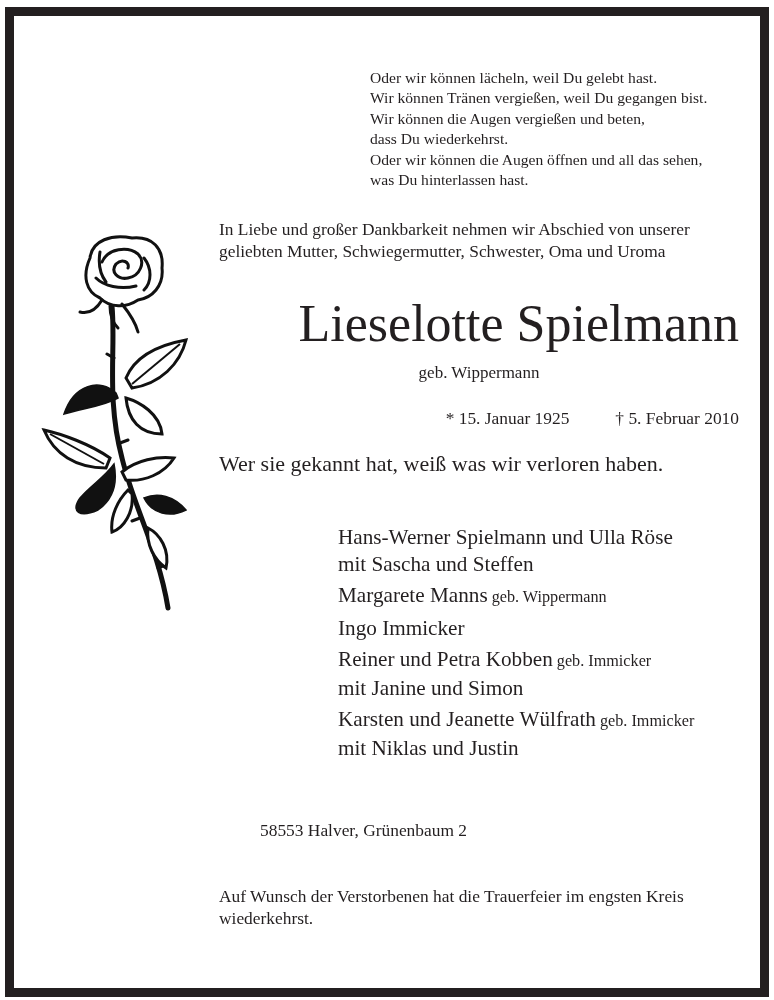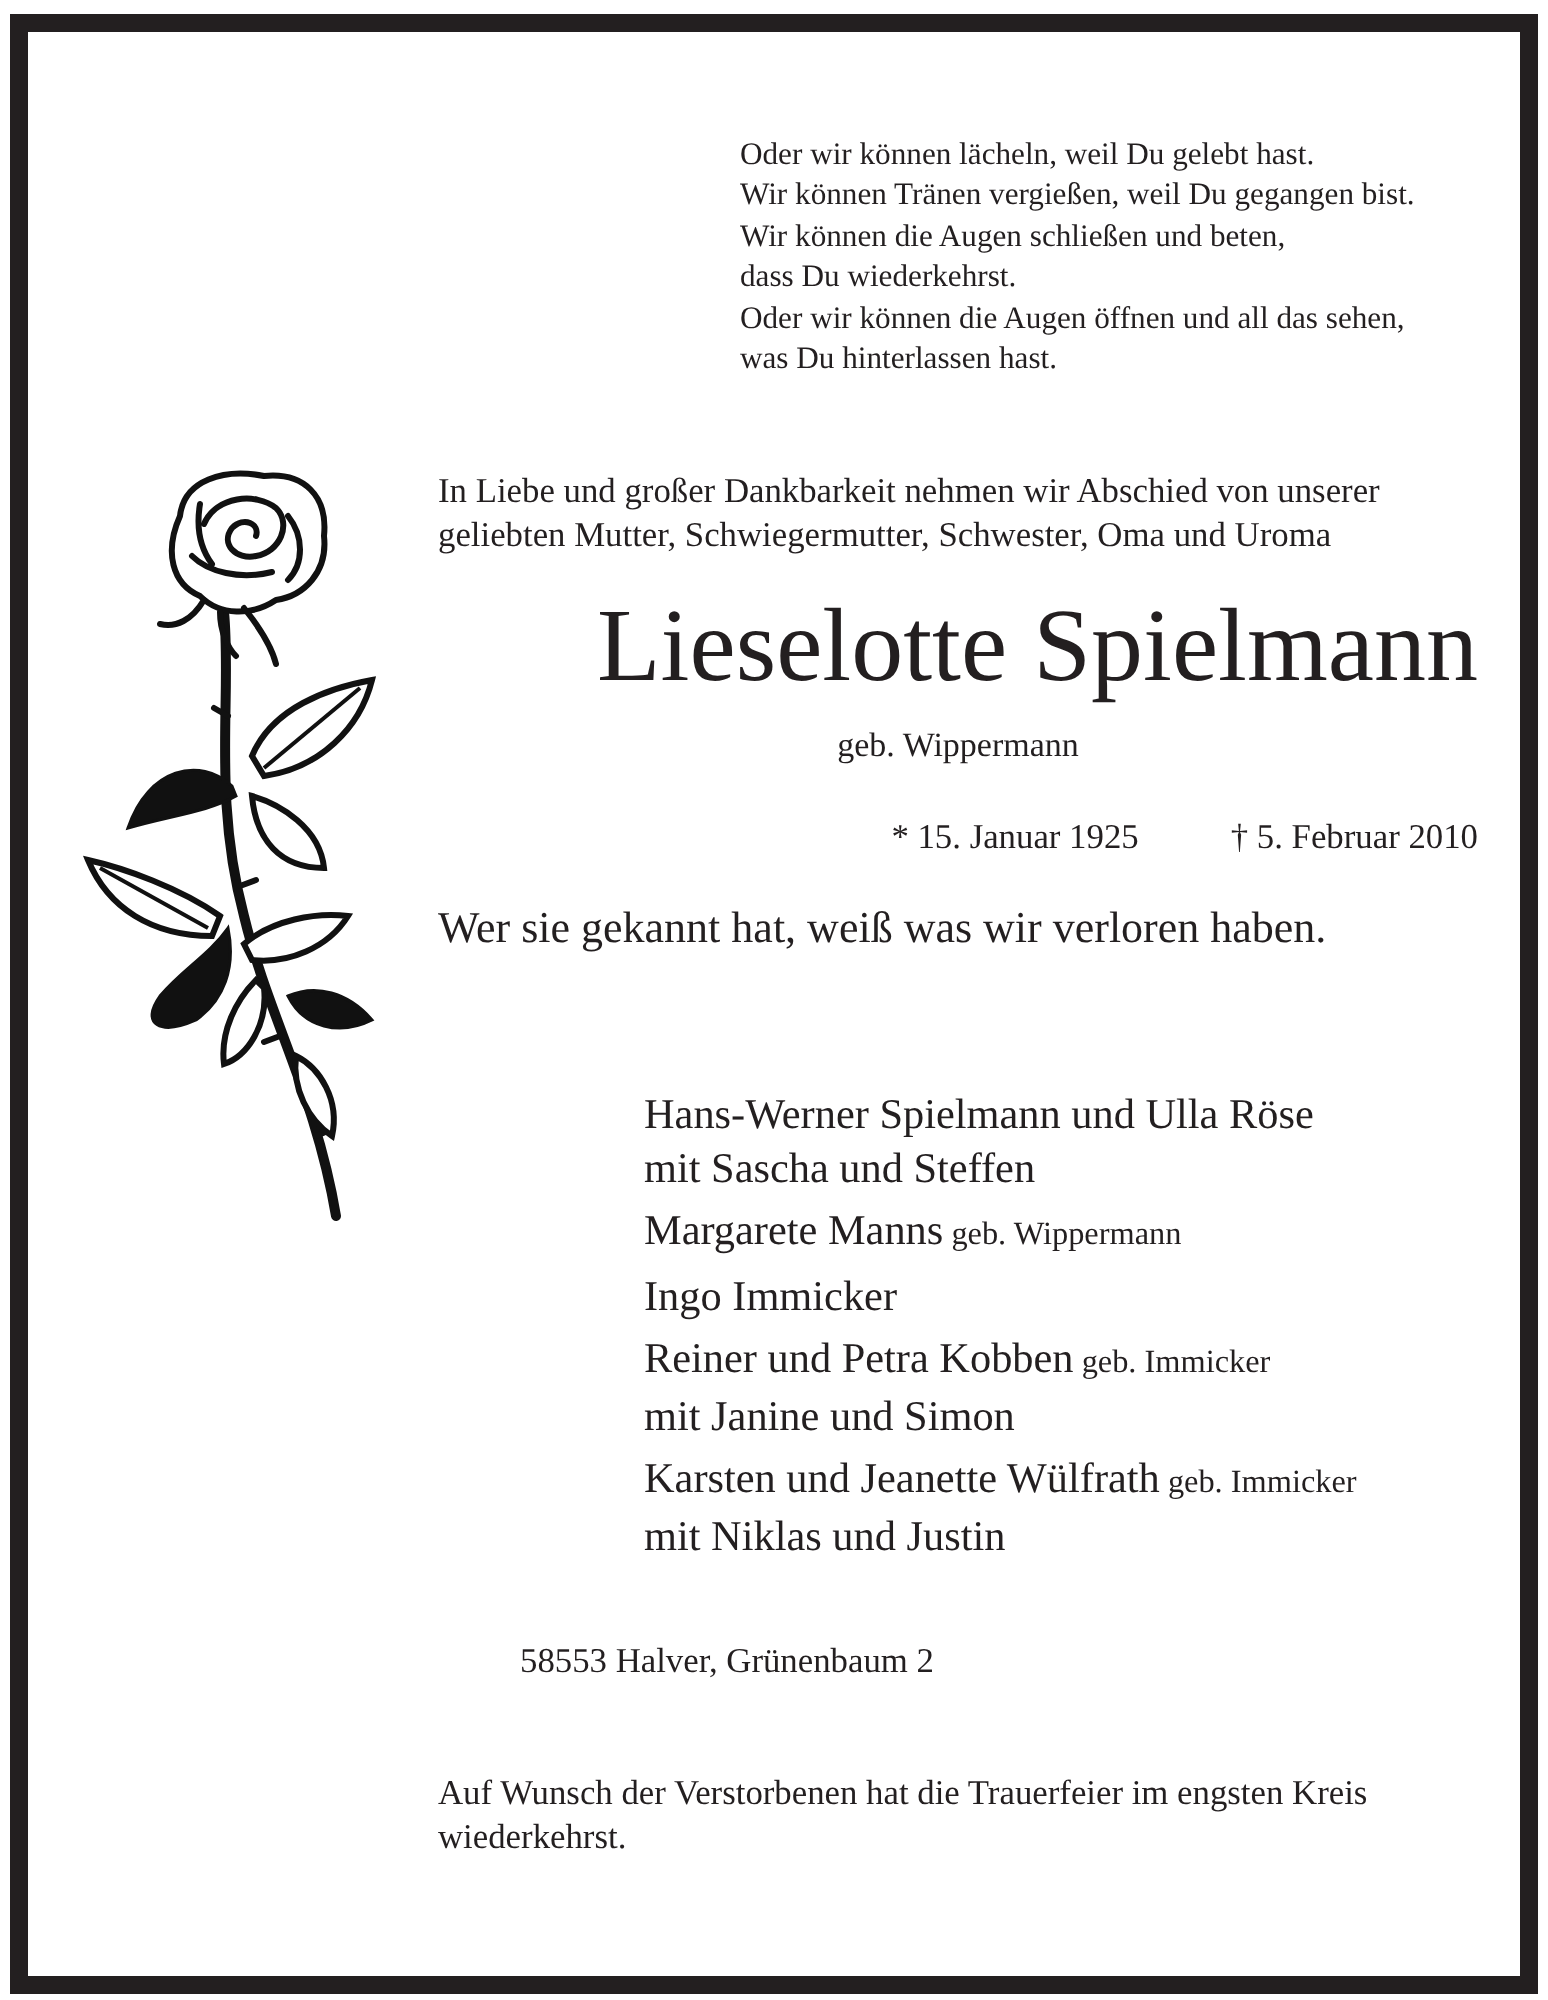--- a/index.html
+++ b/index.html
@@ -64,7 +64,7 @@
 <div class="abs poem">
   <div>Oder wir können lächeln, weil Du gelebt hast.</div>
   <div>Wir können Tränen vergießen, weil Du gegangen bist.</div>
-  <div>Wir können die Augen schließen und beten,</div>
+  <div>Wir können die Augen vergießen und beten,</div>
   <div>dass Du wiederkehrst.</div>
   <div>Oder wir können die Augen öffnen und all das sehen,</div>
   <div>was Du hinterlassen hast.</div>

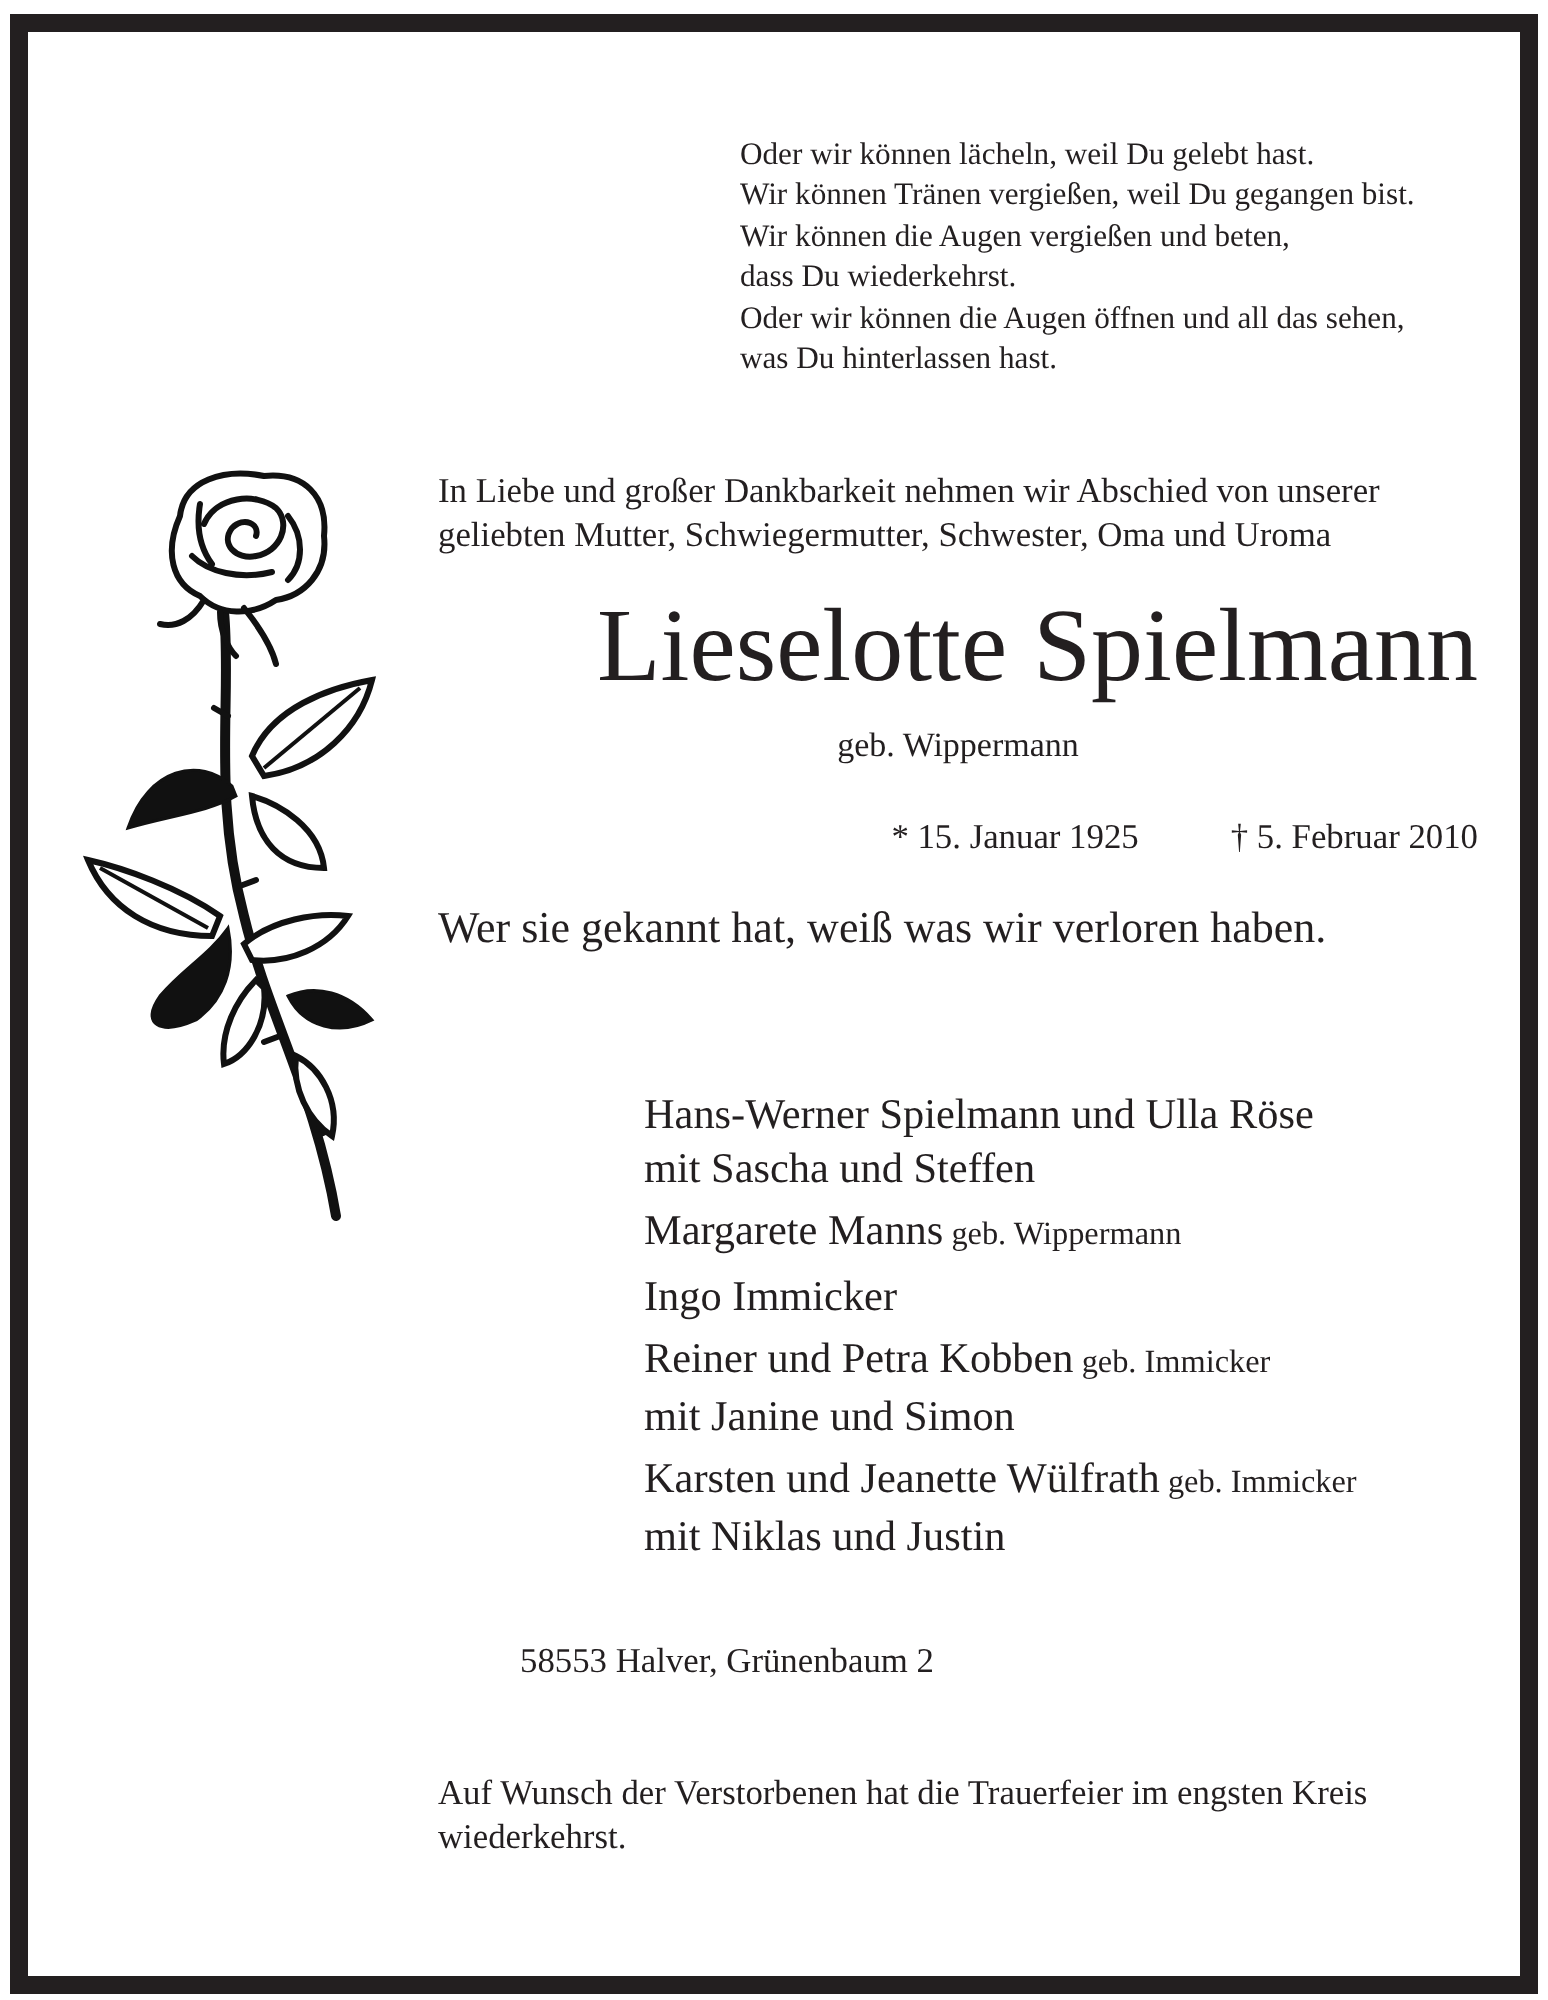--- a/index.html
+++ b/index.html
@@ -10,7 +10,7 @@
   .abs { position: absolute; white-space: nowrap; }
   .poem { left: 370px; top: 68px; font-size: 15.6px; line-height: 20.4px; }
   .poem div { white-space: nowrap; }
-  .intro { left: 219px; top: 234px; font-size: 17.4px; line-height: 22px; }
+  .intro { left: 219px; top: 218px; font-size: 17.4px; line-height: 22px; }
   .name { left: 219px; width: 520px; top: 294px; text-align: right; font-size: 52px; line-height: 60px; }
   .born-name { left: 219px; width: 520px; top: 362px; text-align: center; font-size: 17px; line-height: 22px; }
   .dates { left: 219px; width: 520px; top: 407px; text-align: right; font-size: 17.4px; line-height: 22px; }

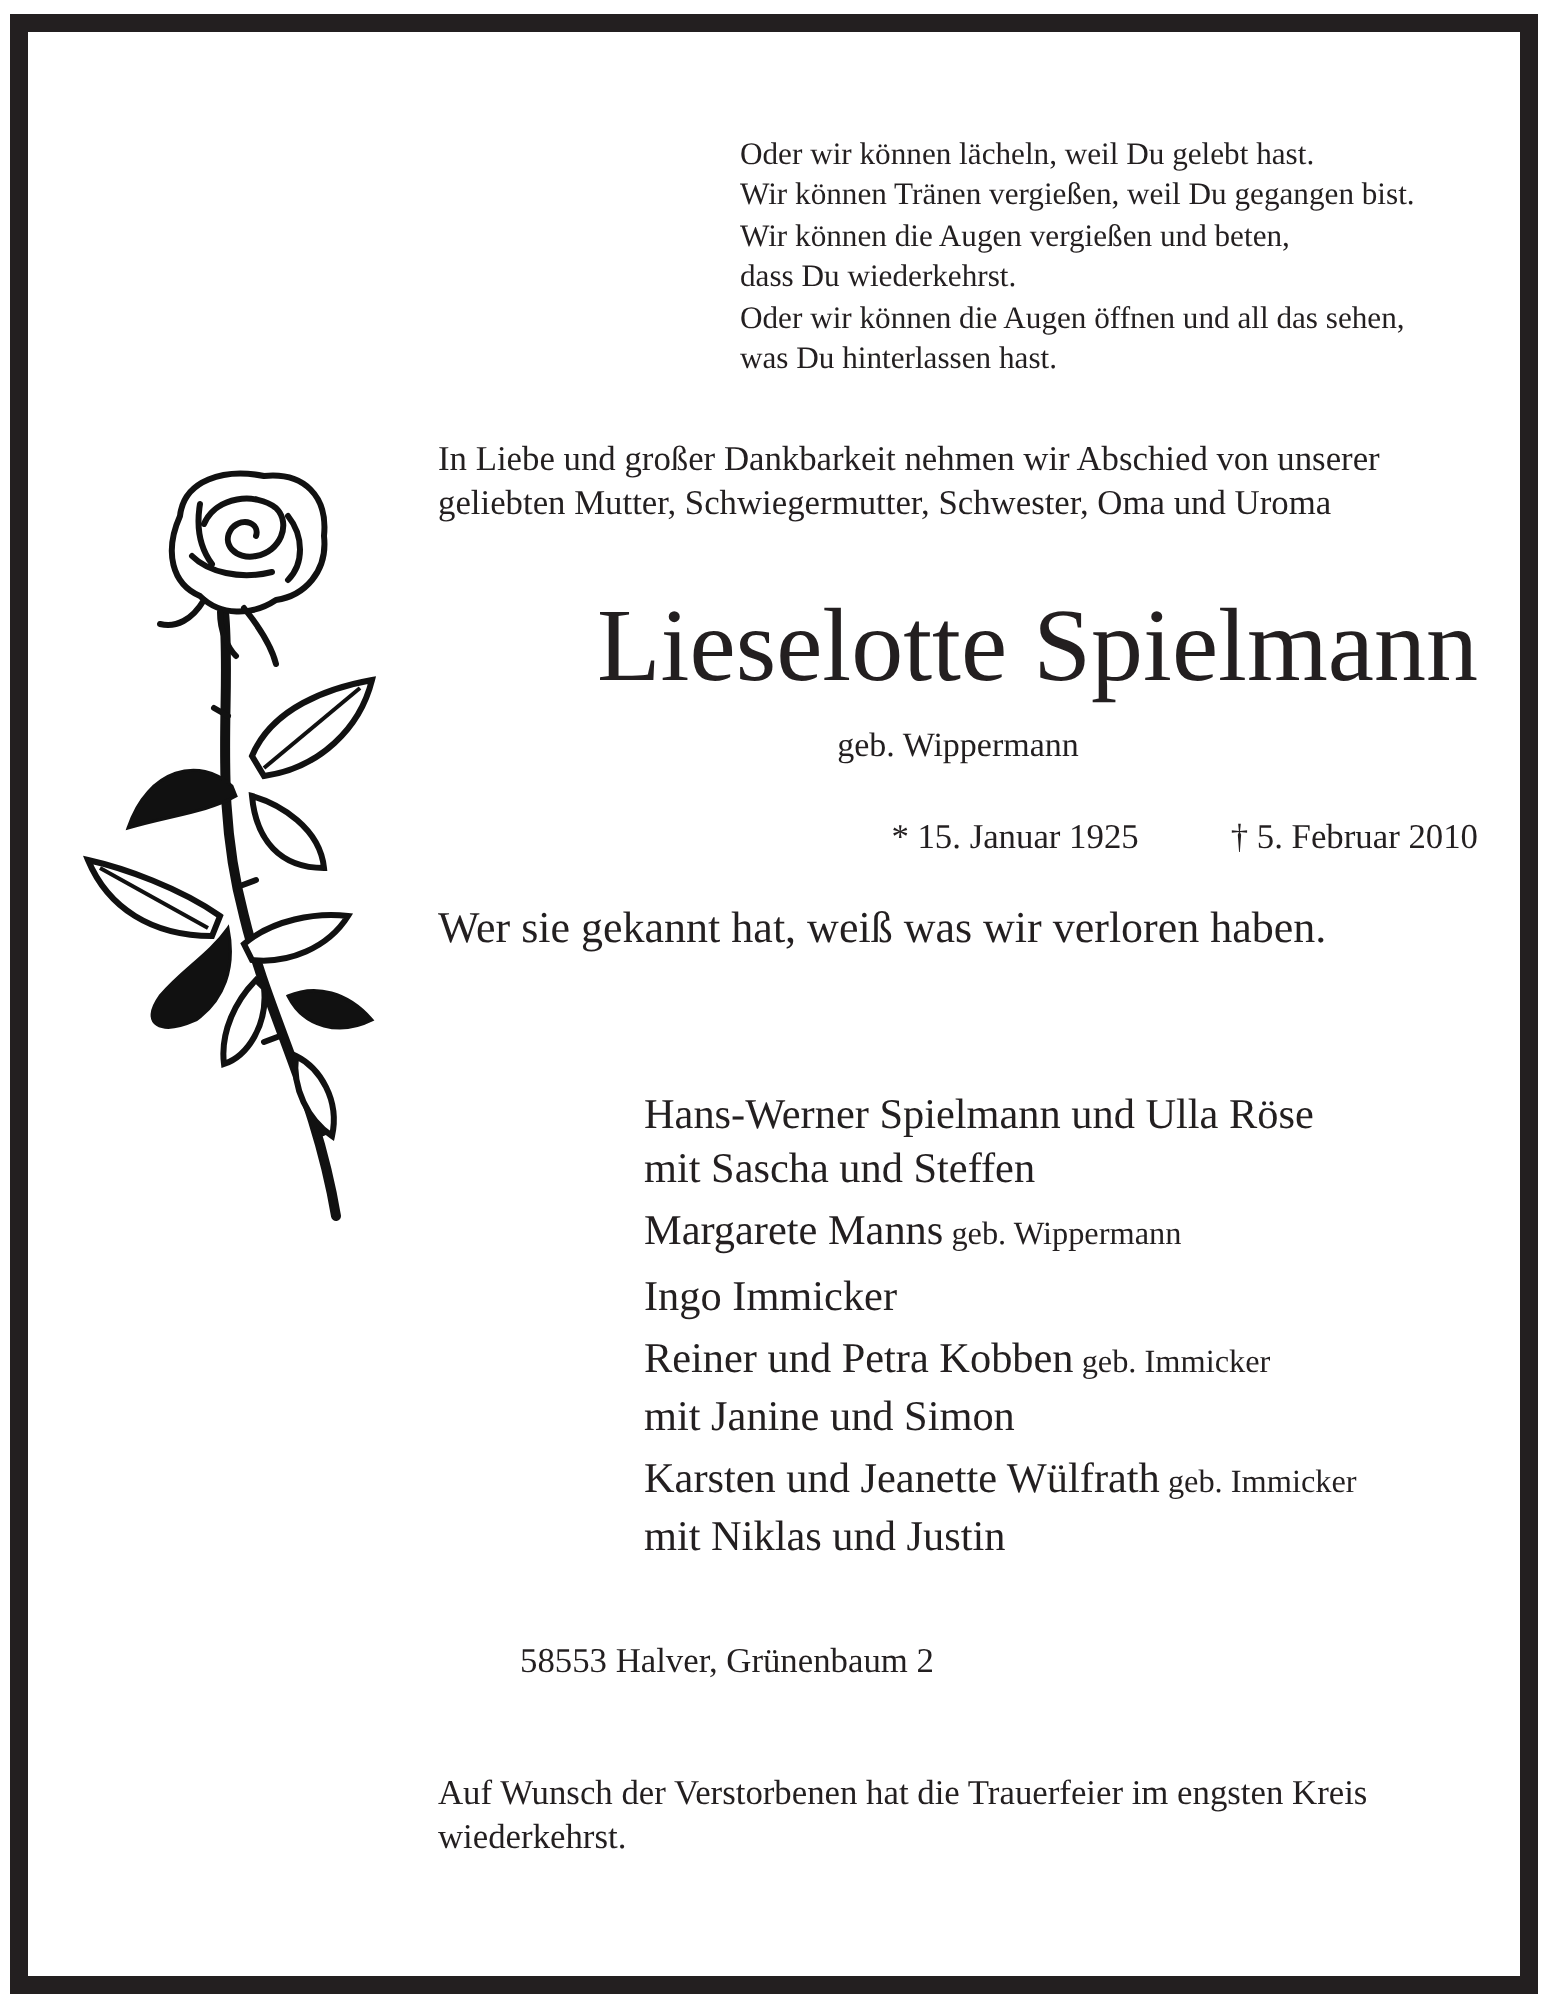--- a/index.html
+++ b/index.html
@@ -17,7 +17,7 @@
   .dates span { display: inline-block; }
   .dates .gap { width: 46px; }
   .quote { left: 219px; top: 453px; font-size: 22px; line-height: 22px; }
-  .mourners { left: 322px; top: 524px; font-size: 21.2px; margin-top: 20px; }
+  .mourners { left: 338px; top: 524px; font-size: 21.2px; }
   .m-line { white-space: nowrap; line-height: 27px; }
   .m-group { margin-bottom: 4px; }
   .small { font-size: 16.2px; }

